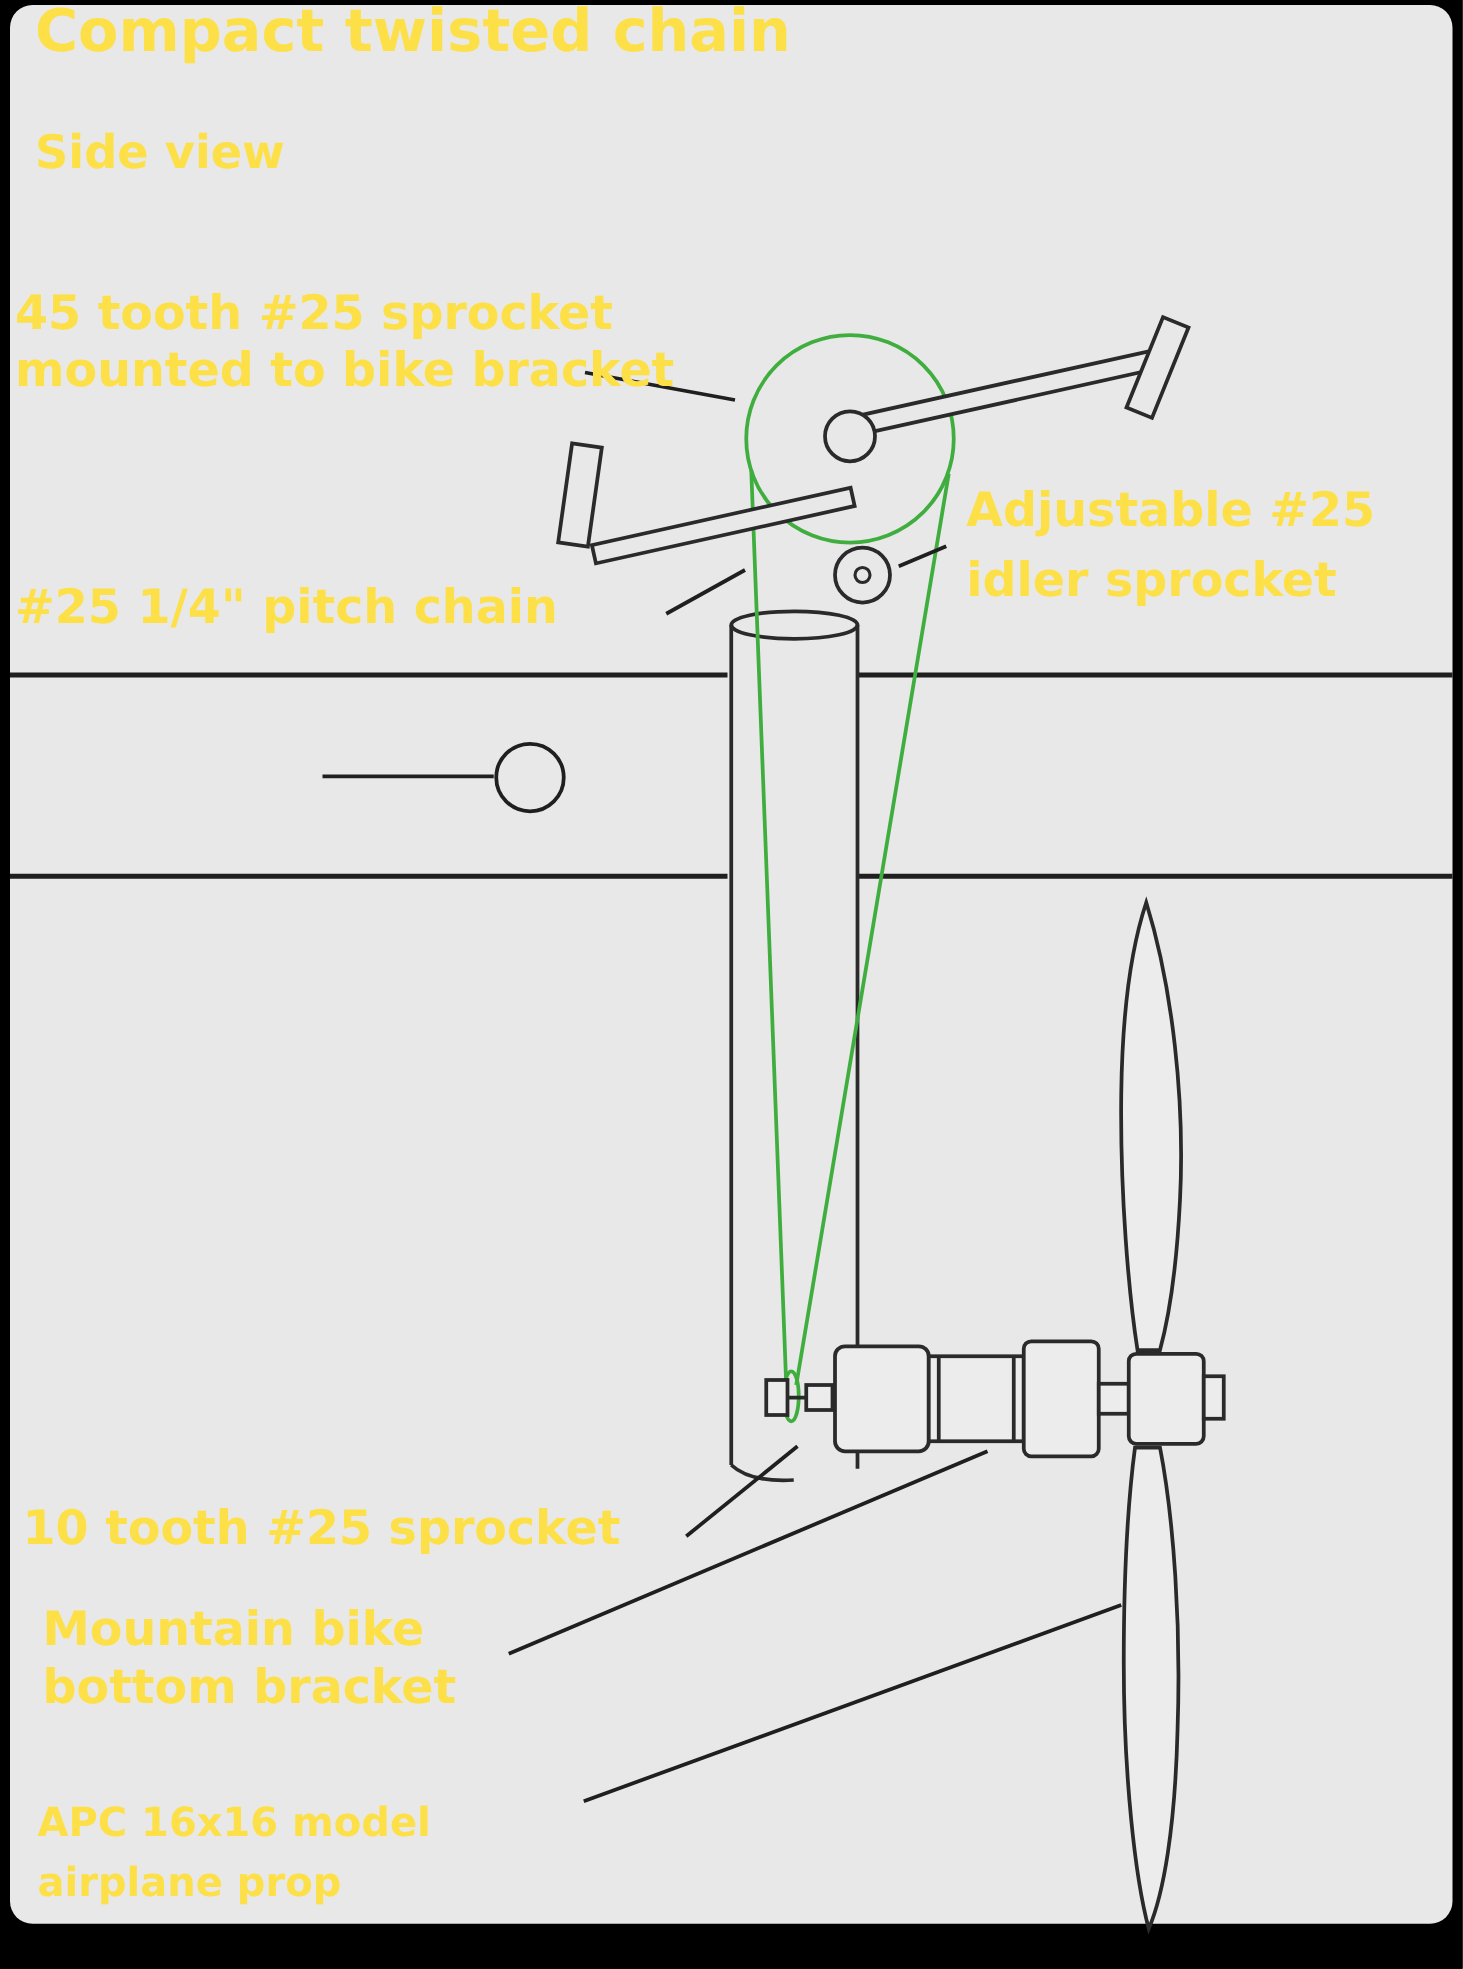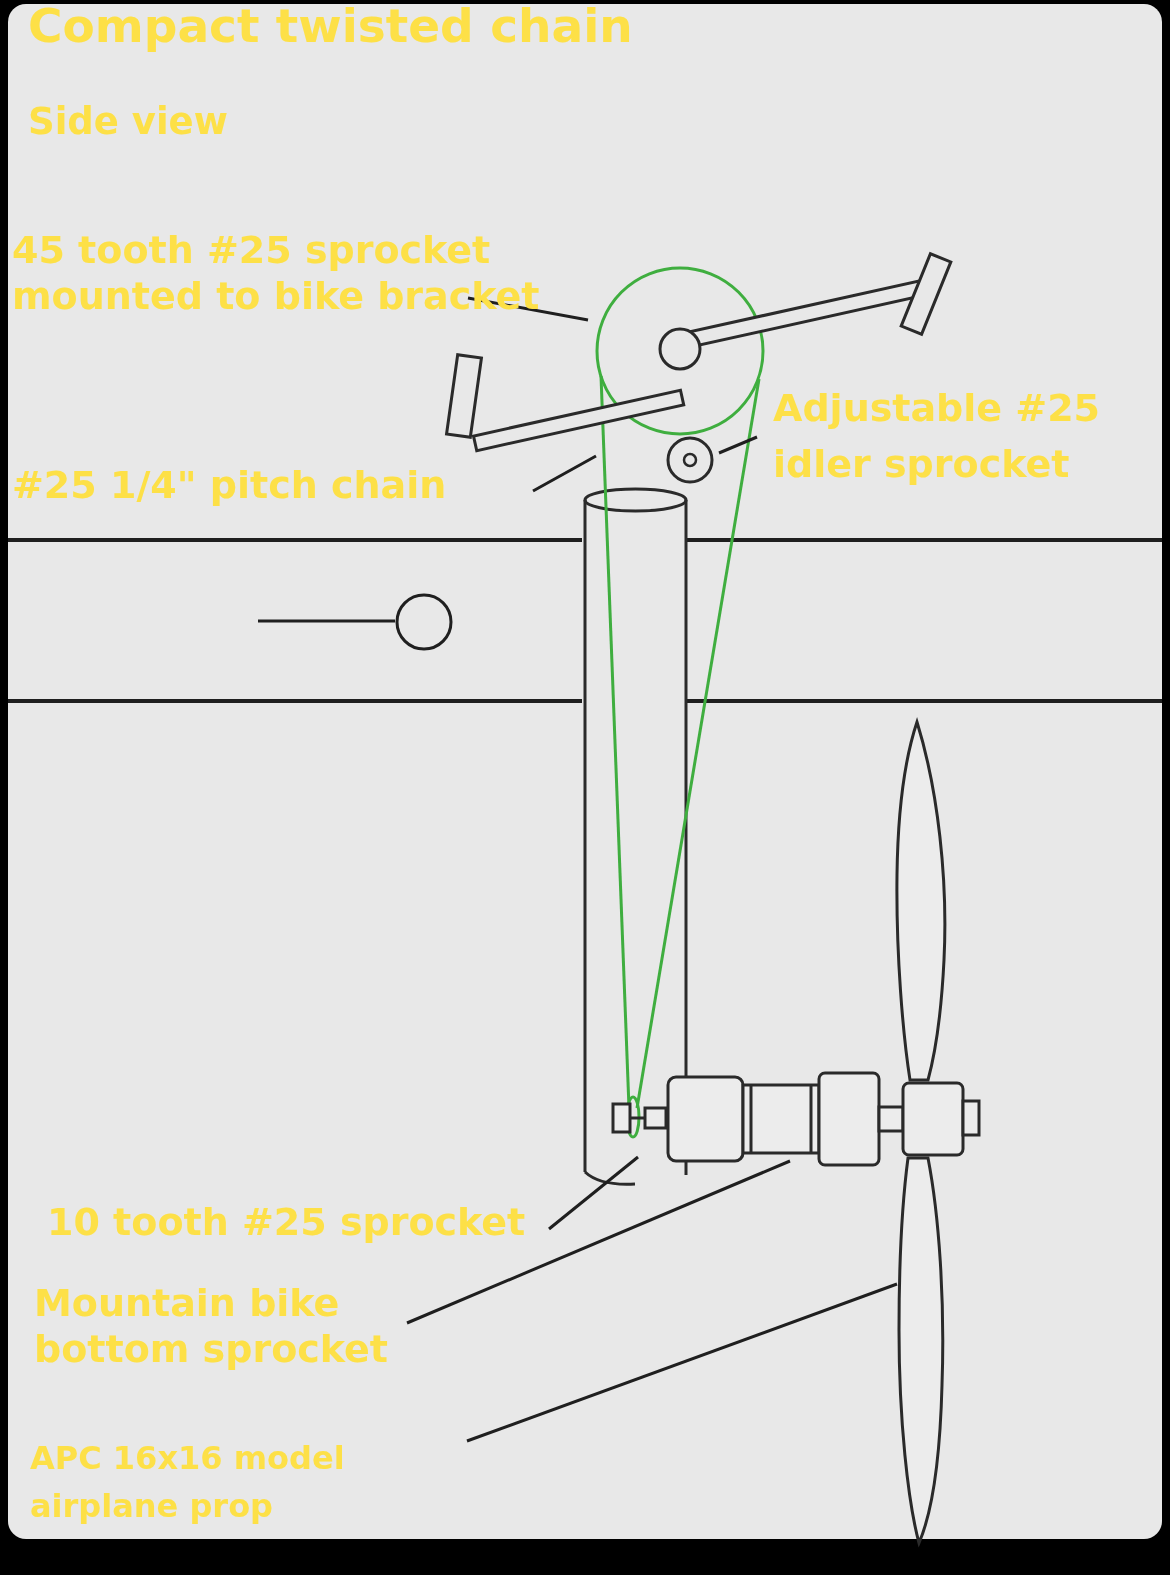--- a/index.html
+++ b/index.html
@@ -33,7 +33,7 @@
   .lbl-chain{left:12px;top:463px;font-size:38px;}
   .lbl-hull{left:12px;top:597px;font-size:38px;}
   .lbl-note{left:793px;top:594px;font-size:38px;}
-  .lbl-sprocket10{left:18px;top:1200px;font-size:38px;margin-left:29px;}
+  .lbl-sprocket10{left:18px;top:1200px;font-size:38px;}
   .lbl-bracket{left:34px;top:1280px;font-size:38px;line-height:46px;}
   .lbl-prop{left:30px;top:1418px;font-size:32px;line-height:48px;margin-top:16px;}
 </style>

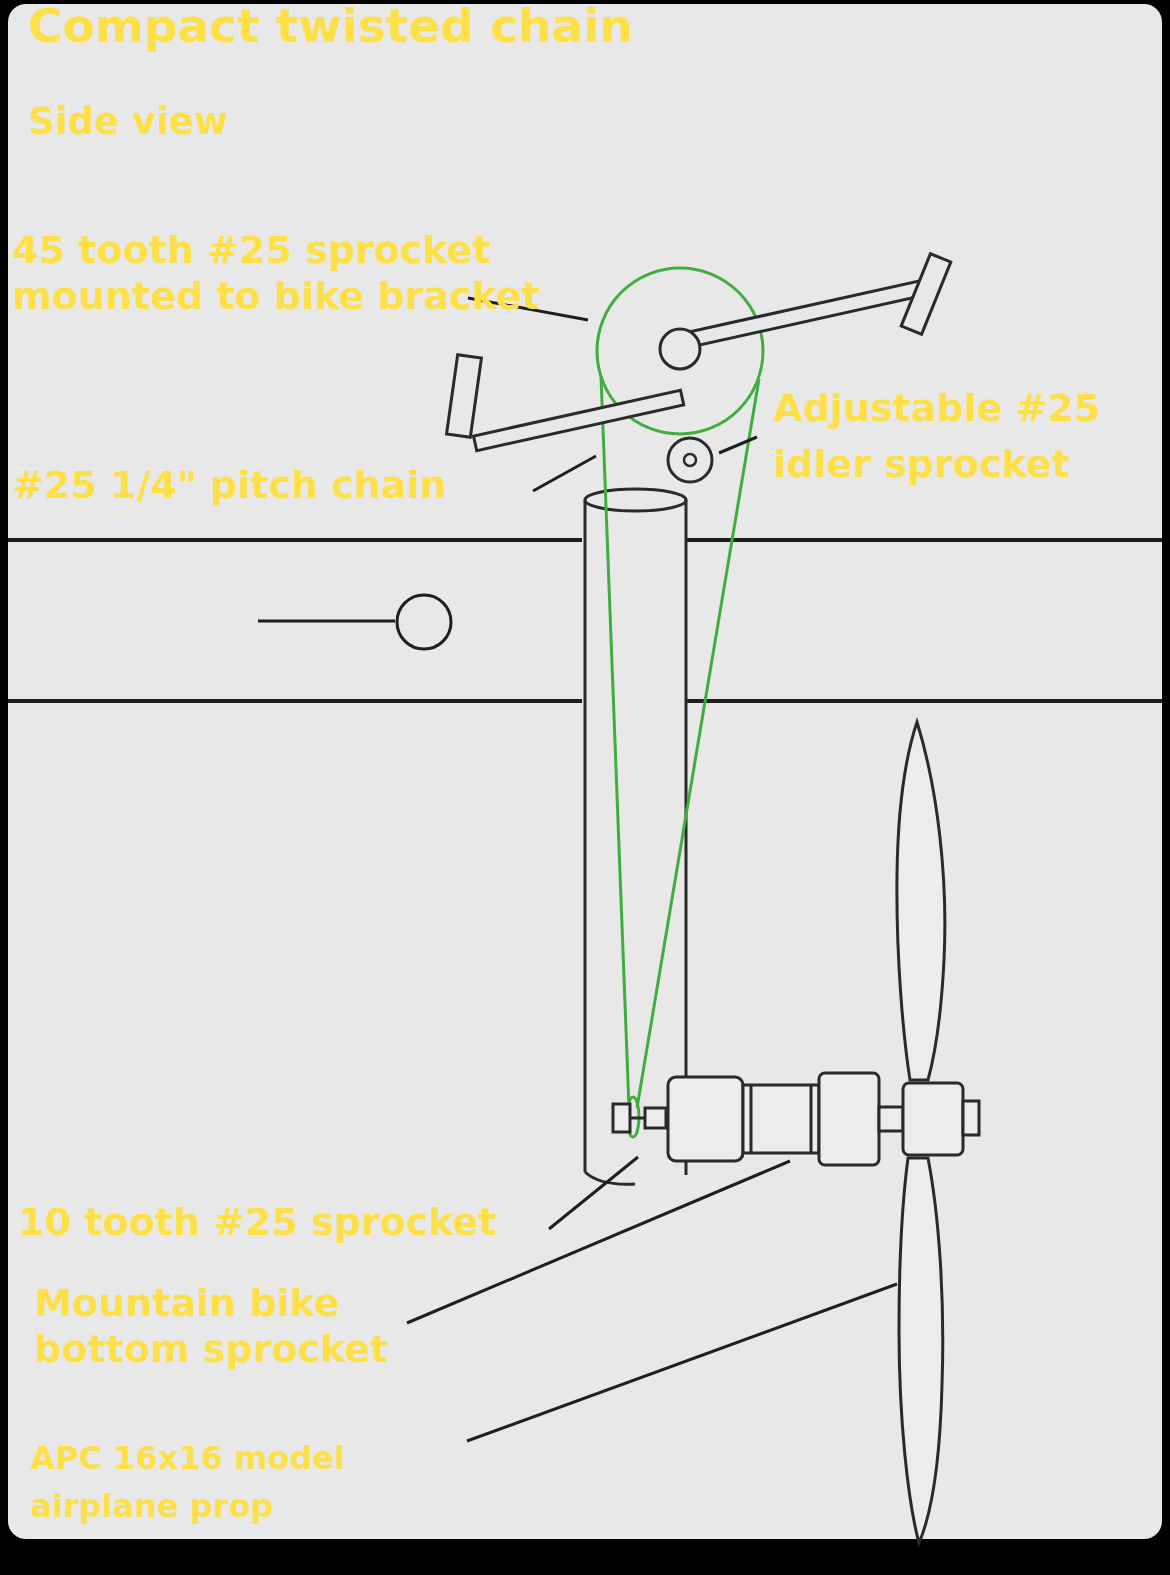--- a/index.html
+++ b/index.html
@@ -144,7 +144,7 @@
 
   <div class="lbl lbl-bracket">
     <div>Mountain bike</div>
-    <div>bottom sprocket</div>
+    <div>bottom bracket</div>
   </div>
 
   <div class="lbl lbl-prop">

